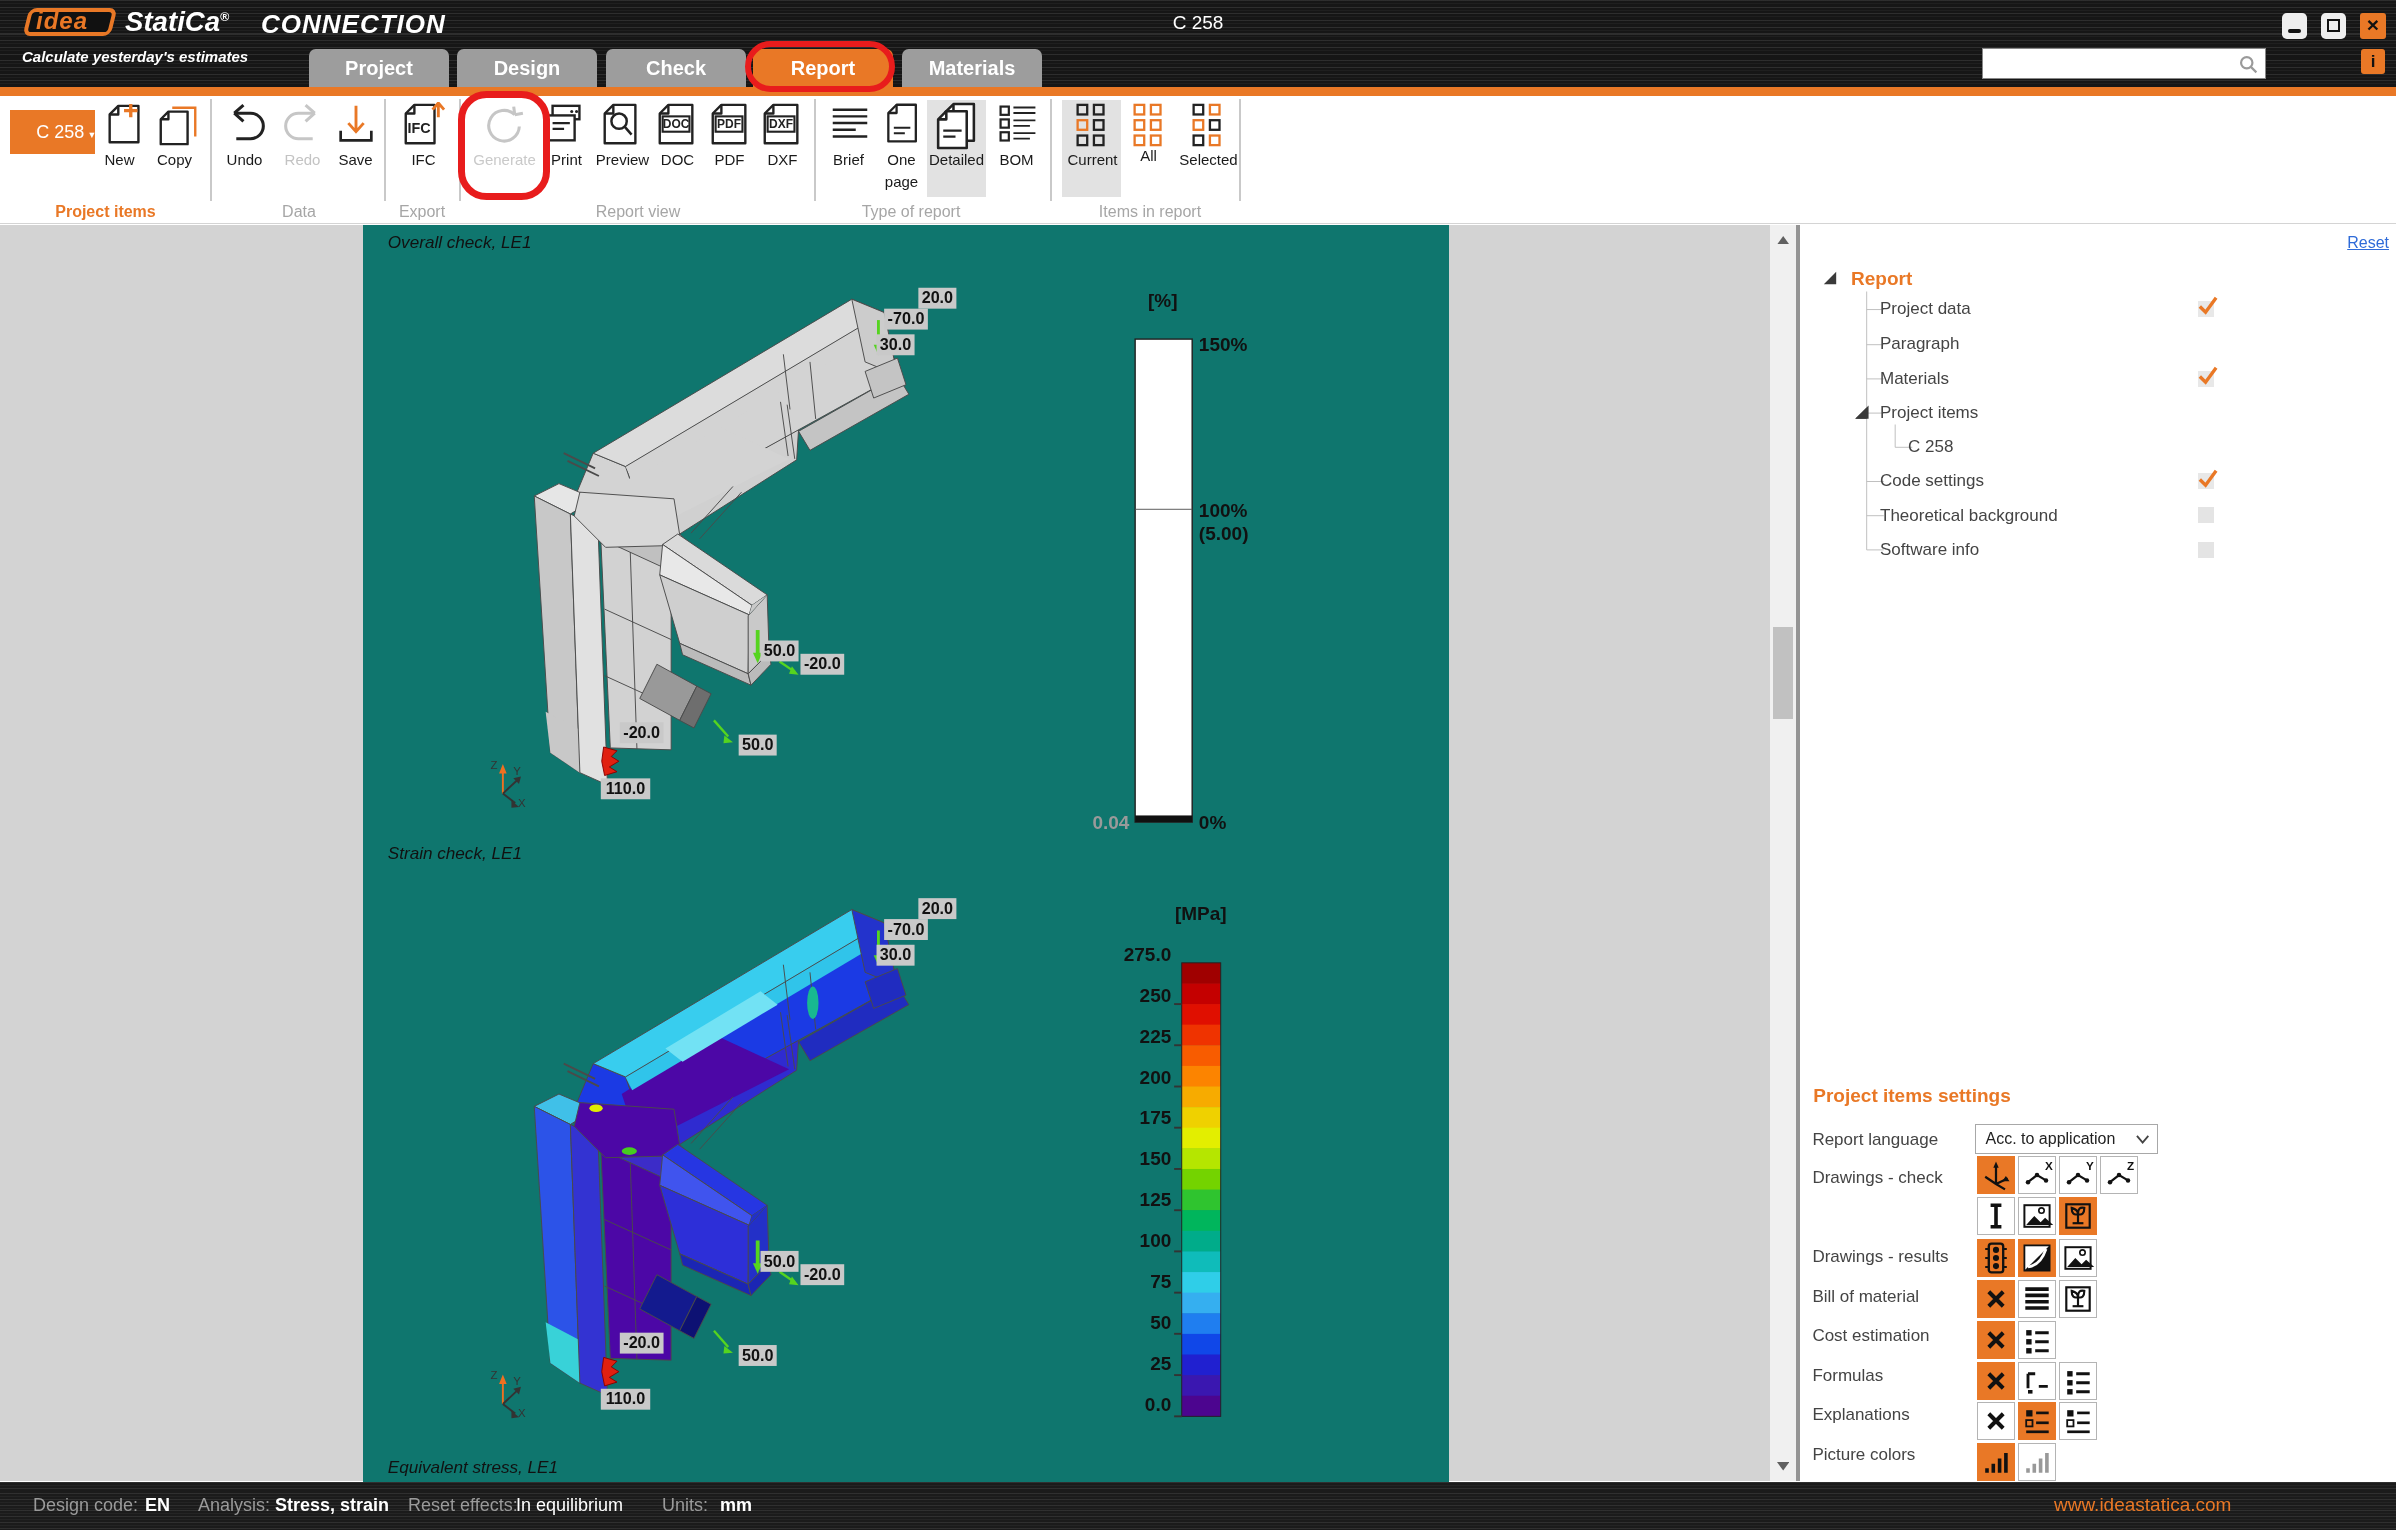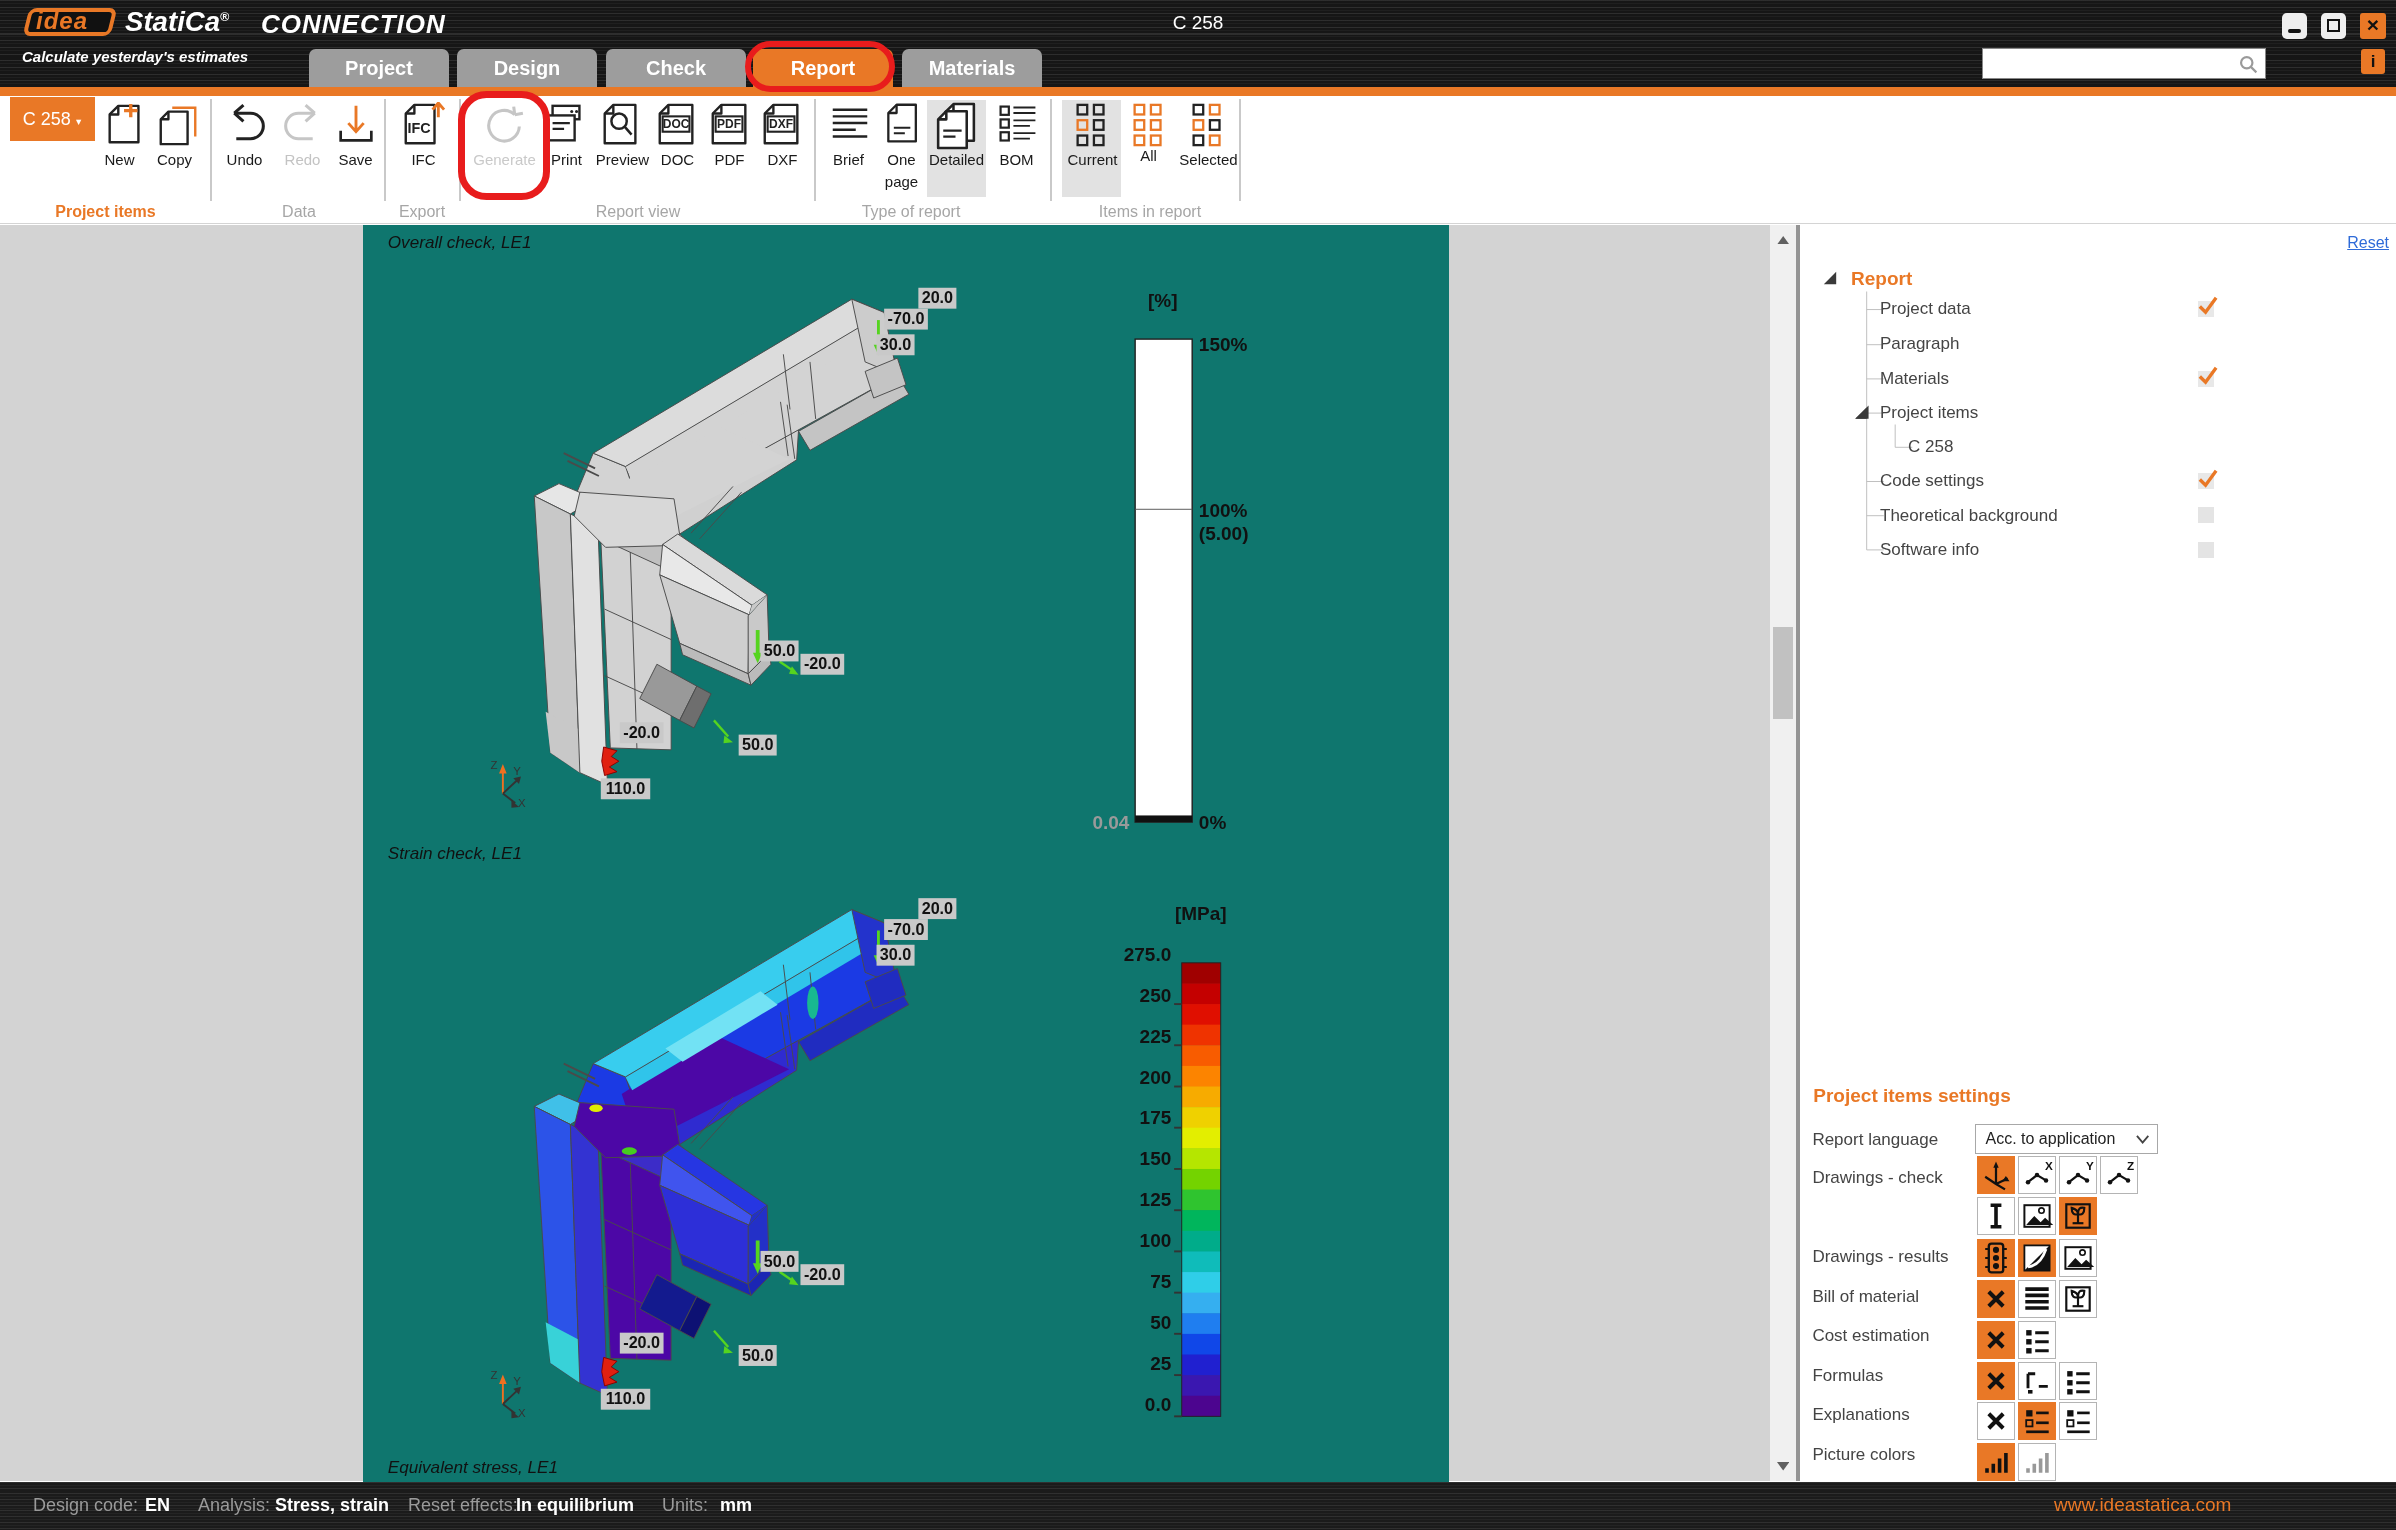--- a/index.html
+++ b/index.html
@@ -37,7 +37,7 @@
 <div class="ab" style="left:902px;top:49px;width:140px;height:38px;background:#9d9d9d;border-radius:6.7px 6.7px 0 0;color:#fff;font-size:20px;font-weight:bold;text-align:center;line-height:38px">Materials</div>
 <div class="ab" style="left:0;top:87px;width:2397px;height:9.5px;background:#e97826"></div>
 <div class="ab" style="left:0;top:96px;width:2397px;height:128px;background:#fff;border-bottom:1.9px solid #d4d4d4">
-    <div class="ab" style="left:9.5px;top:1px;width:85px;height:44px;background:#e97826;color:#fff;font-size:18px;line-height:44px;text-align:center">C 258 <span style="font-size:10.5px">▾</span></div>
+    <div class="ab" style="left:9.5px;top:14px;width:85px;height:44px;background:#e97826;color:#fff;font-size:18px;line-height:44px;text-align:right">C 258 <span style="font-size:10.5px">▾</span></div>
     <div class="ab" style="left:927px;top:3.8px;width:59px;height:97px;background:#e2e2e2"></div>
     <div class="ab" style="left:1062px;top:3.8px;width:59px;height:97px;background:#e2e2e2"></div>
     <svg class="ab" style="left:102px;top:5.7px" width="46" height="46" viewBox="0 0 48 48">

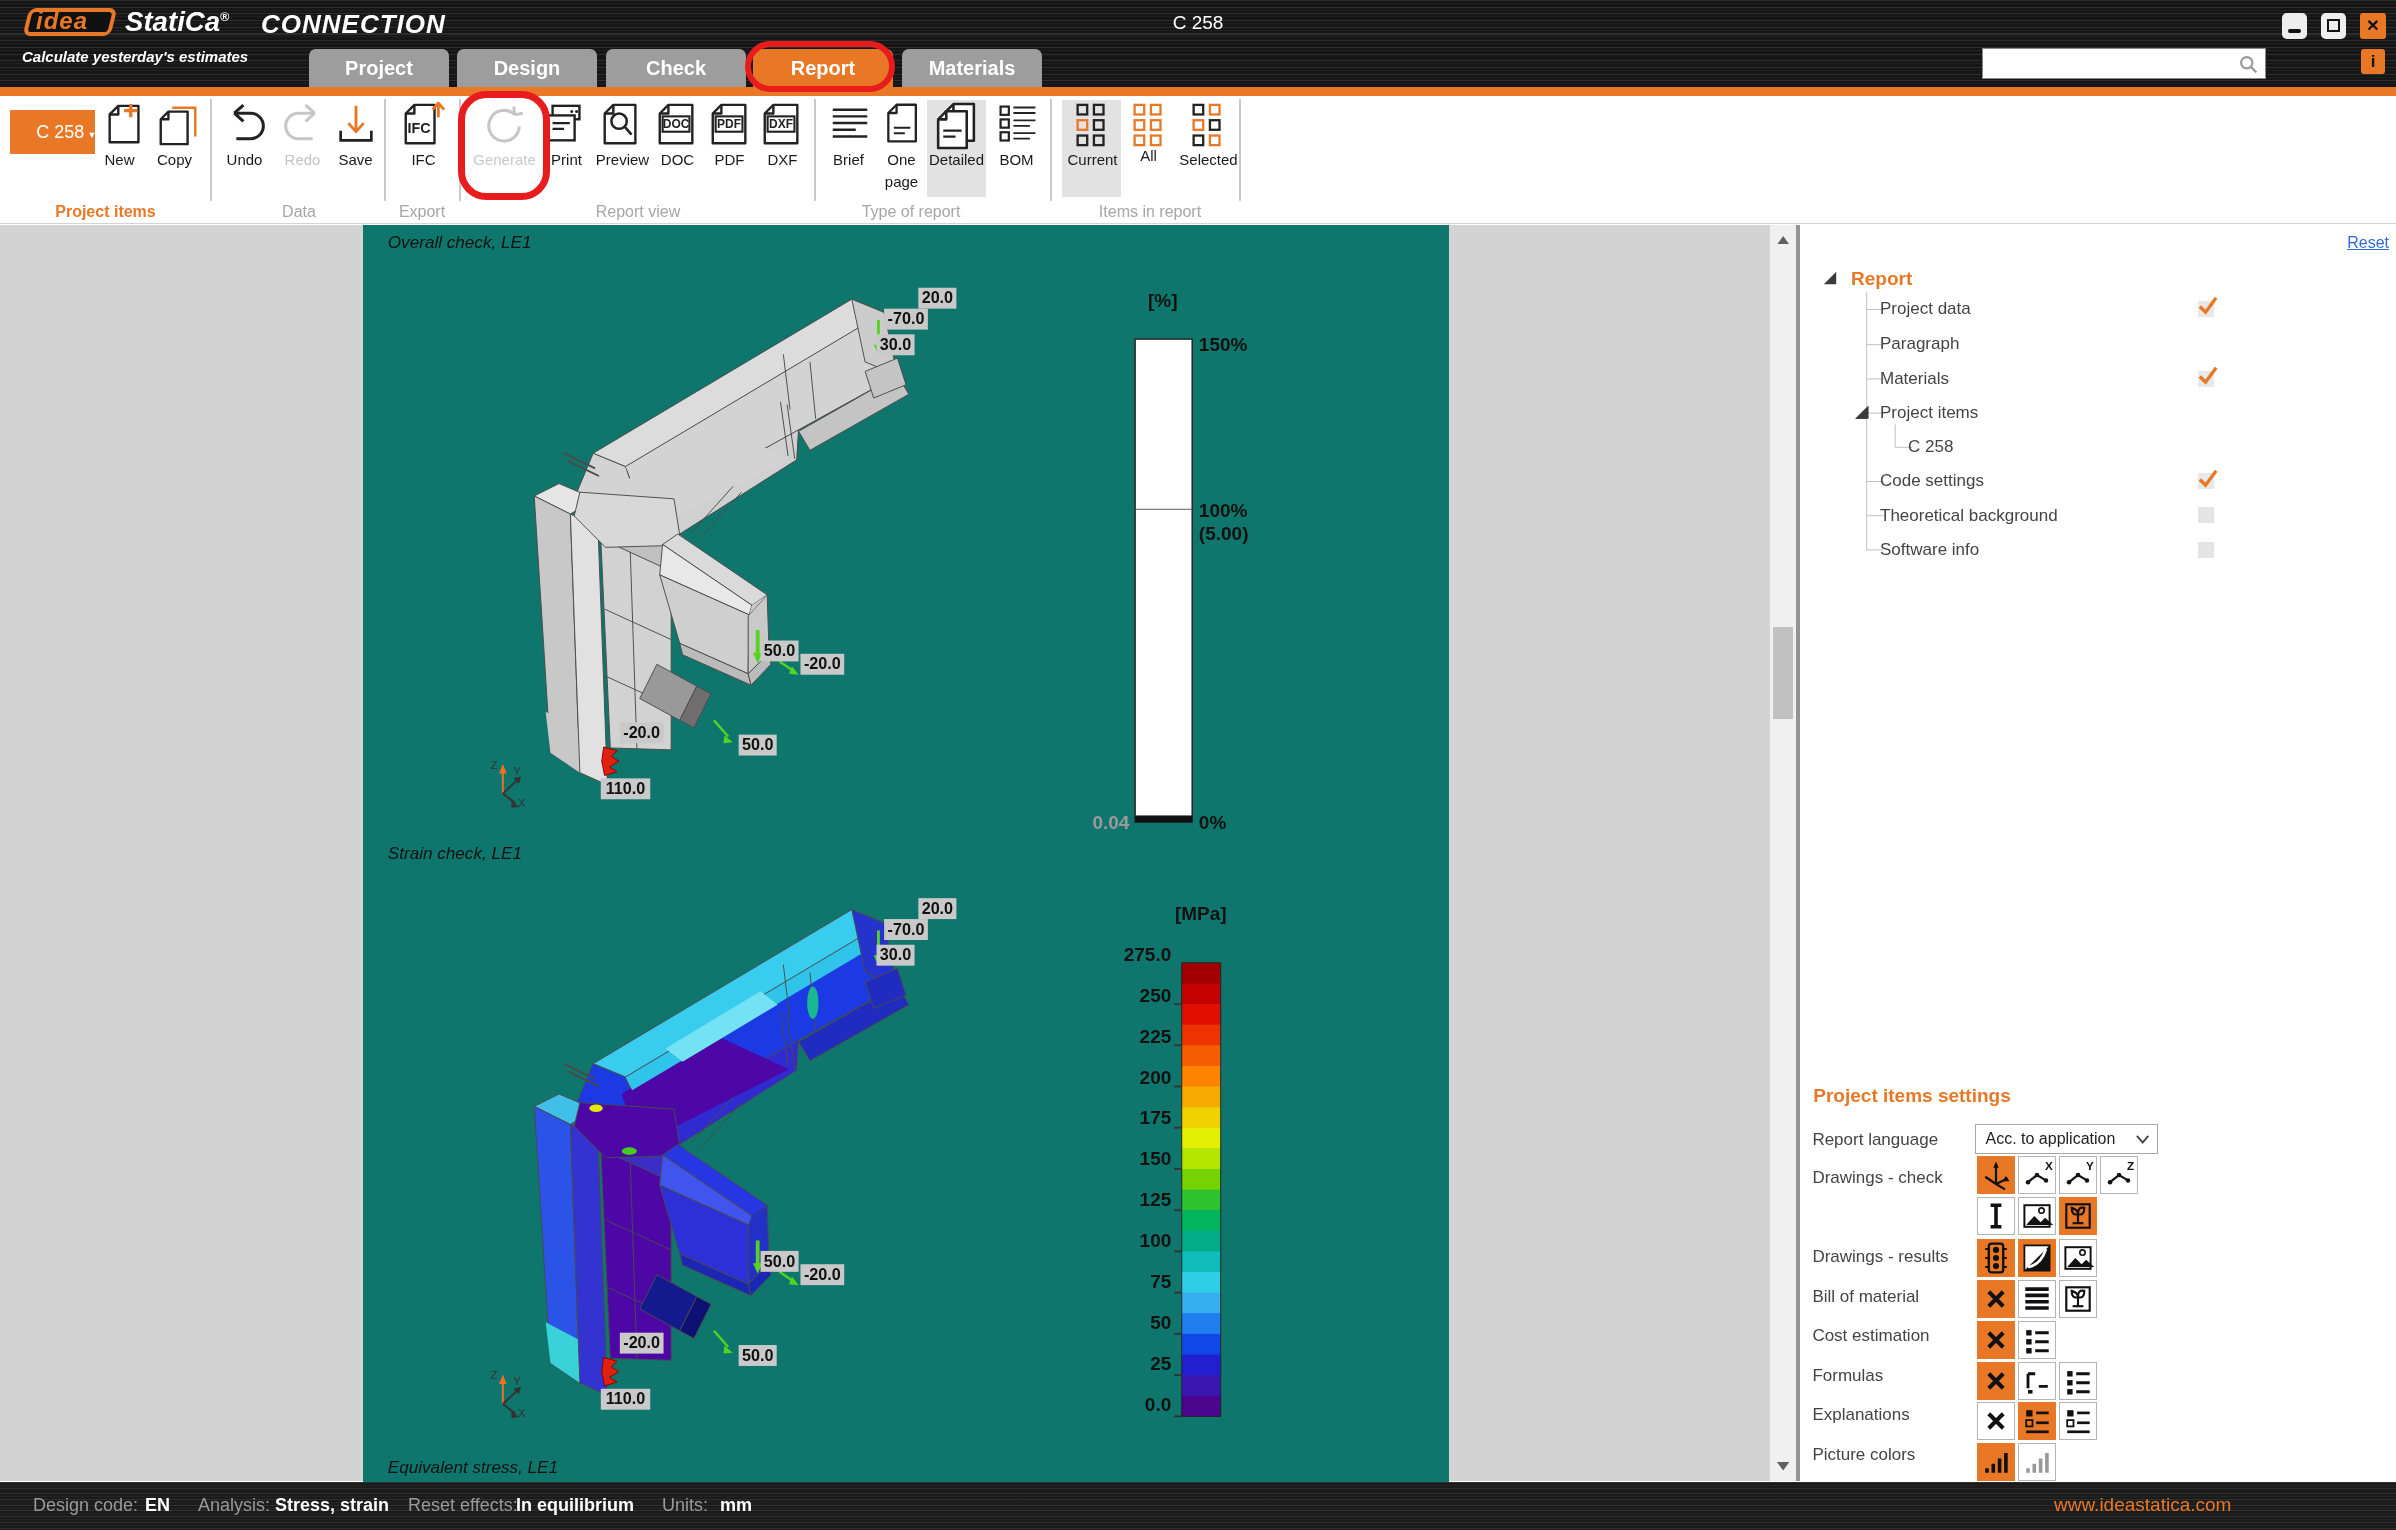--- a/index.html
+++ b/index.html
@@ -513,7 +513,7 @@
     <div class="ab" style="left:198px;top:13.3px;font-size:18px;color:#9a9a9a;font-weight:normal">Analysis:</div>
     <div class="ab" style="left:275px;top:13.3px;font-size:18px;color:#fff;font-weight:bold">Stress, strain</div>
     <div class="ab" style="left:408px;top:13.3px;font-size:18px;color:#9a9a9a;font-weight:normal">Reset effects:</div>
-    <div class="ab" style="left:516px;top:13.3px;font-size:18px;color:#fff;font-weight:bold">In equilibrium</div>
+    <div class="ab" style="left:516px;top:13.3px;font-size:18px;color:#fff;font-weight:normal">In equilibrium</div>
     <div class="ab" style="left:662px;top:13.3px;font-size:18px;color:#9a9a9a;font-weight:normal">Units:</div>
     <div class="ab" style="left:720px;top:13.3px;font-size:18px;color:#fff;font-weight:bold">mm</div>
     <div class="ab" style="left:2054px;top:12.4px;font-size:19px;color:#e97826">www.ideastatica.com</div>

